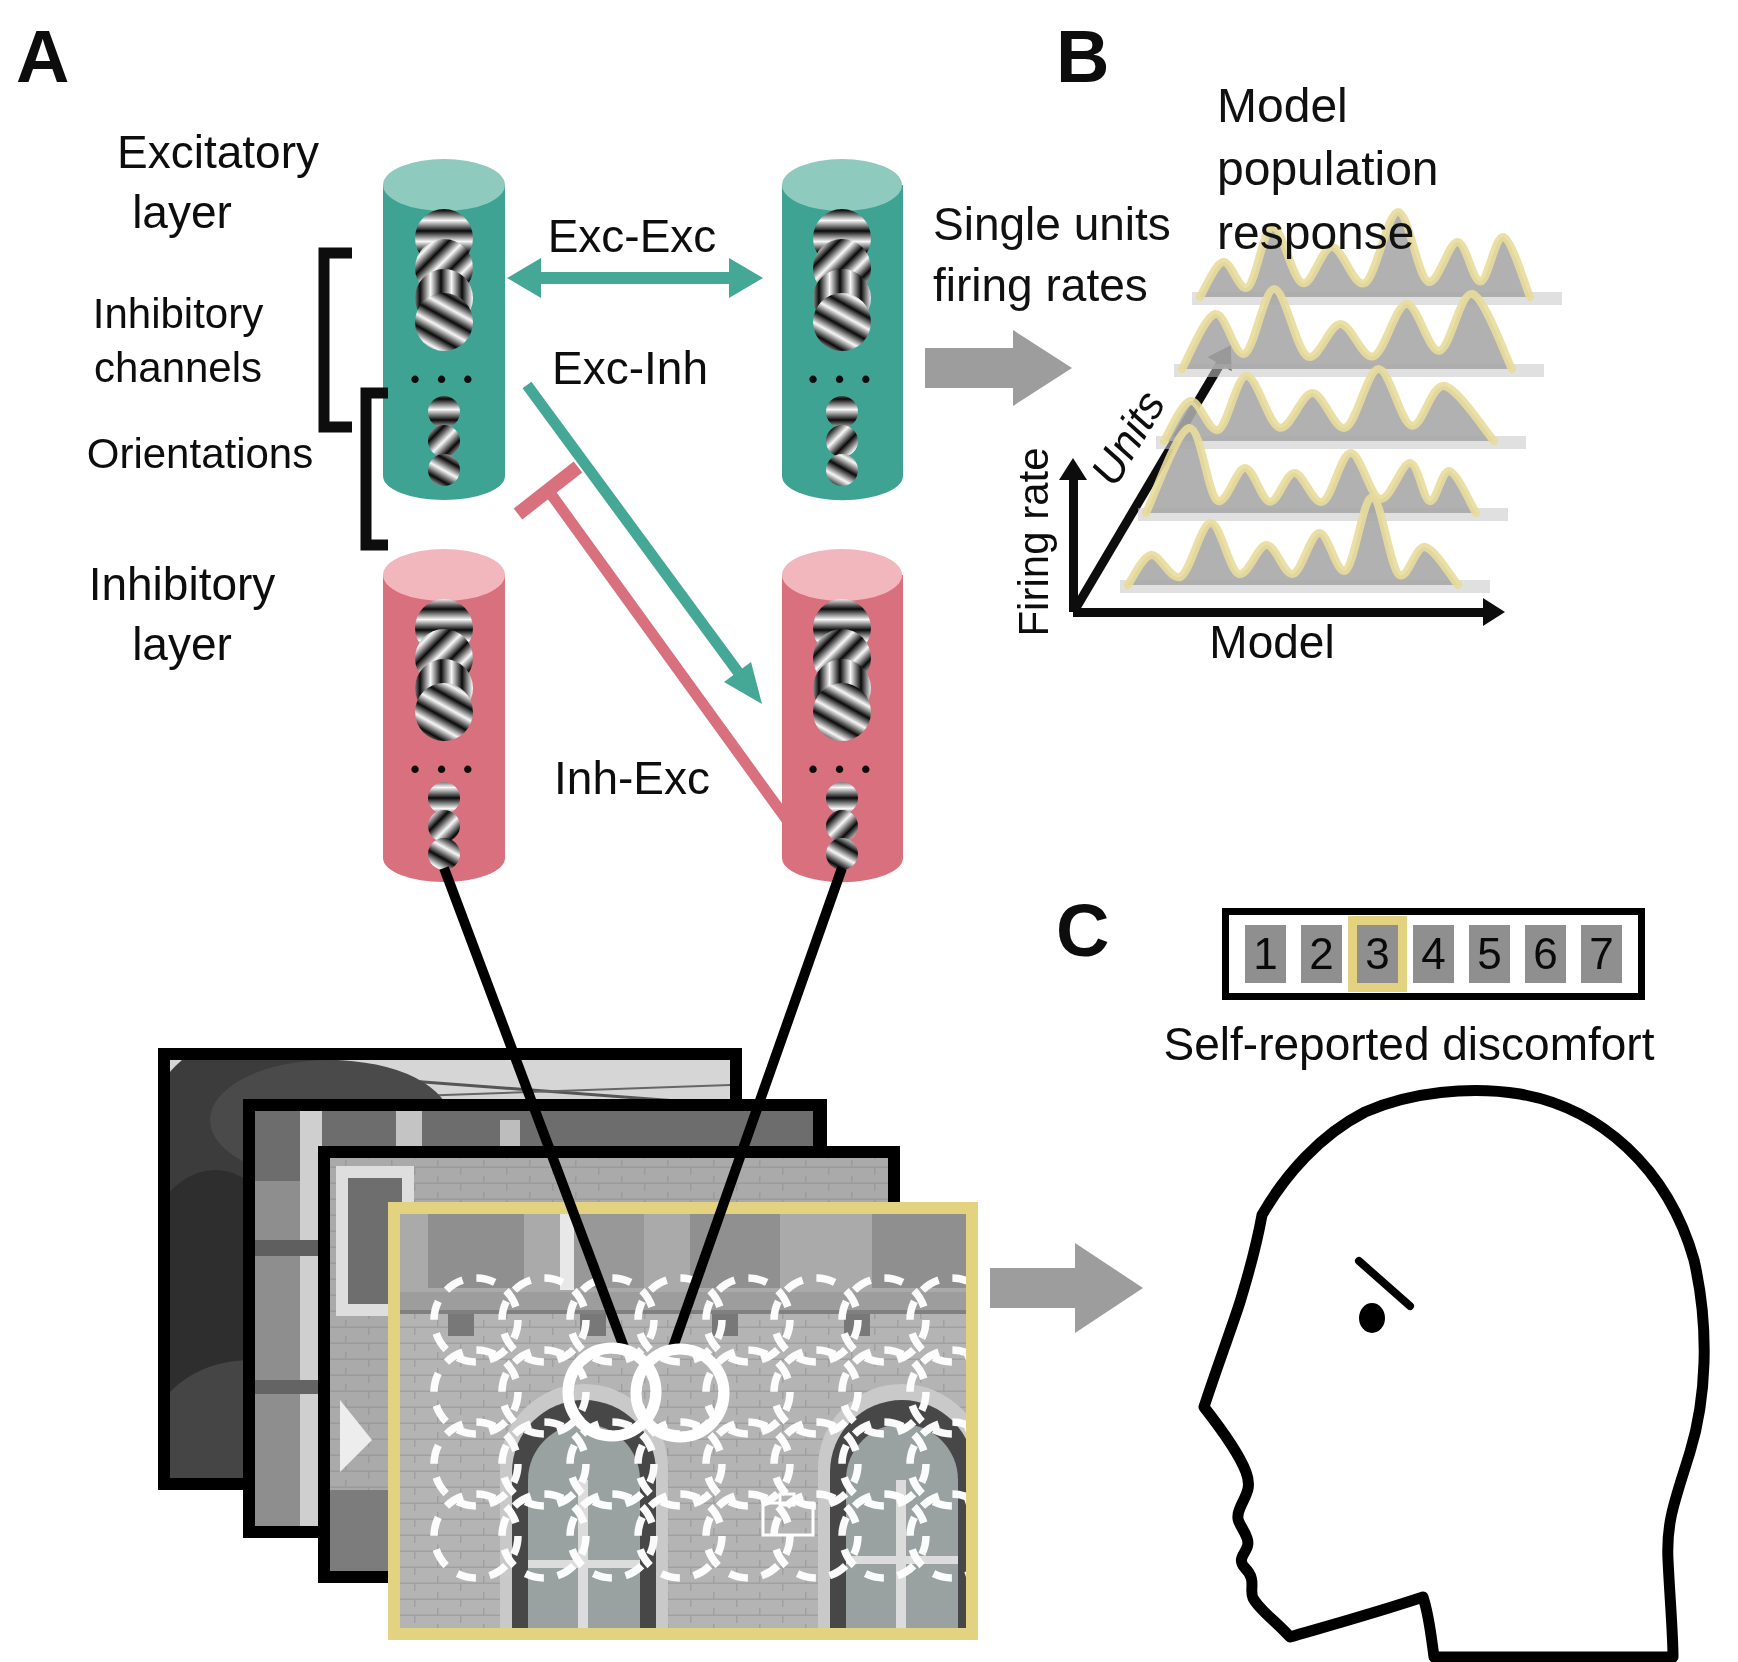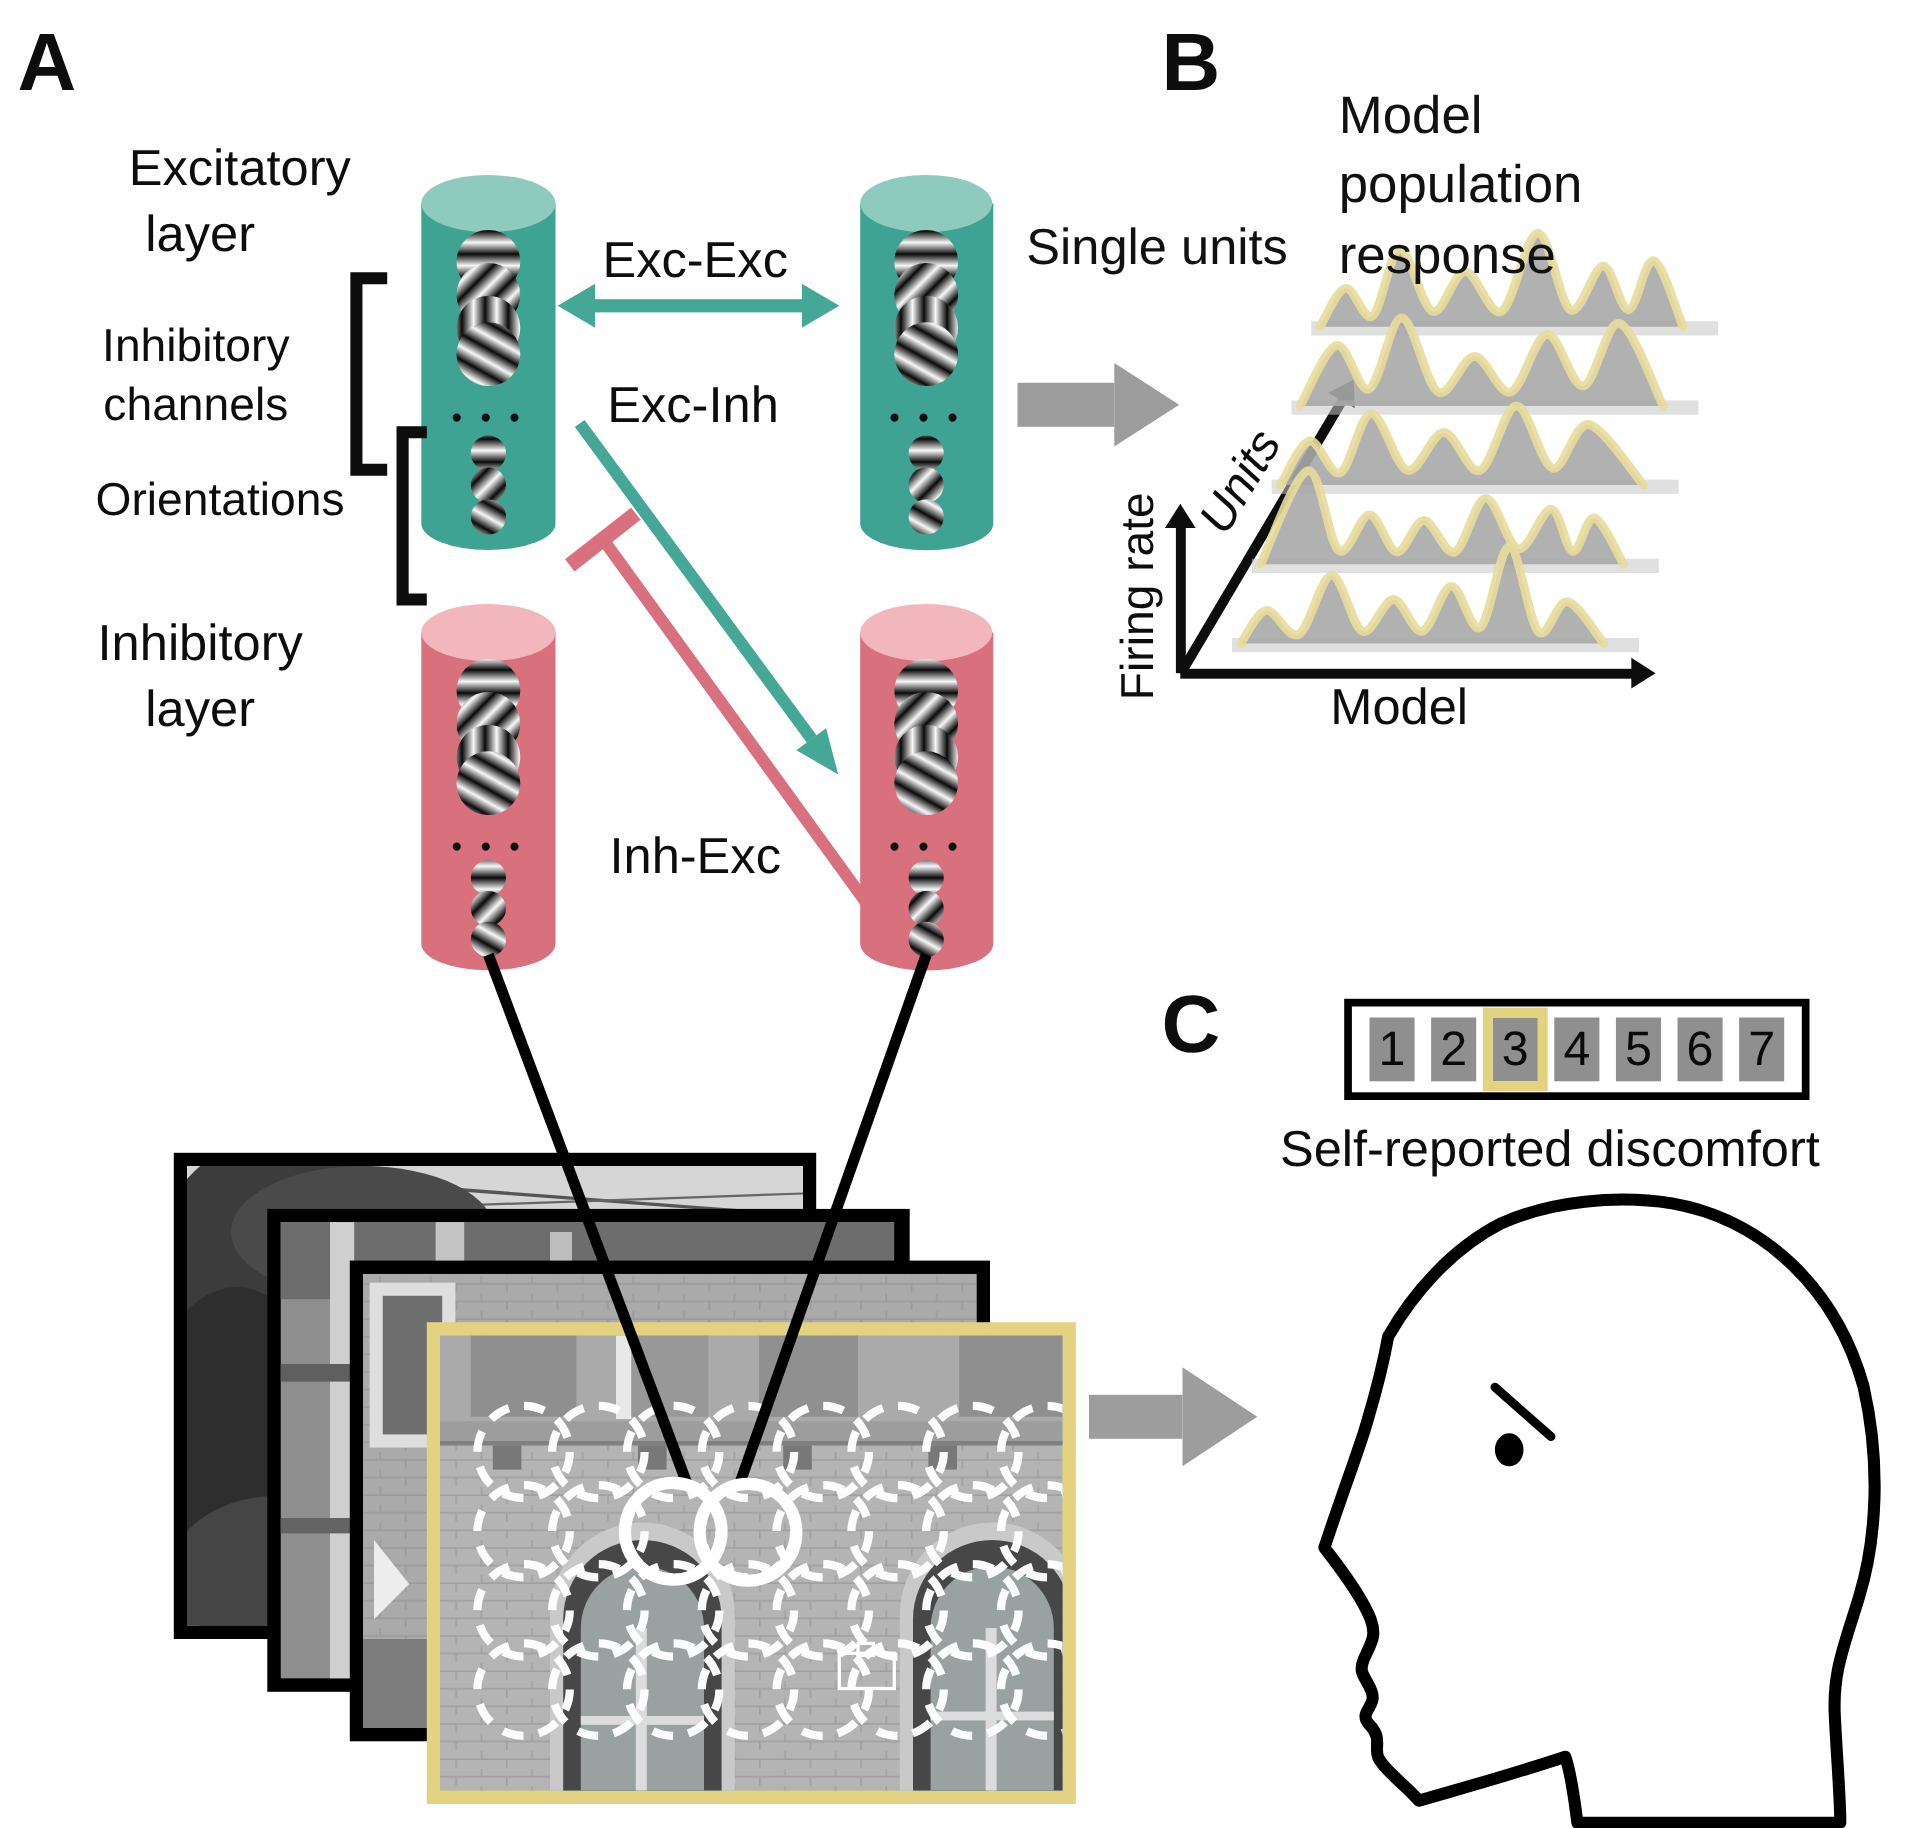--- a/index.html
+++ b/index.html
@@ -363,6 +363,7 @@
 </div>
 <div class="block-title" style="left:933px;top:194px;font-size:46px;">
   <span>Single units</span>
+  <span>firing rates</span>
 </div>
 
 <span class="label axis-y" style="left:1034px;top:542px;">Firing rate</span>

